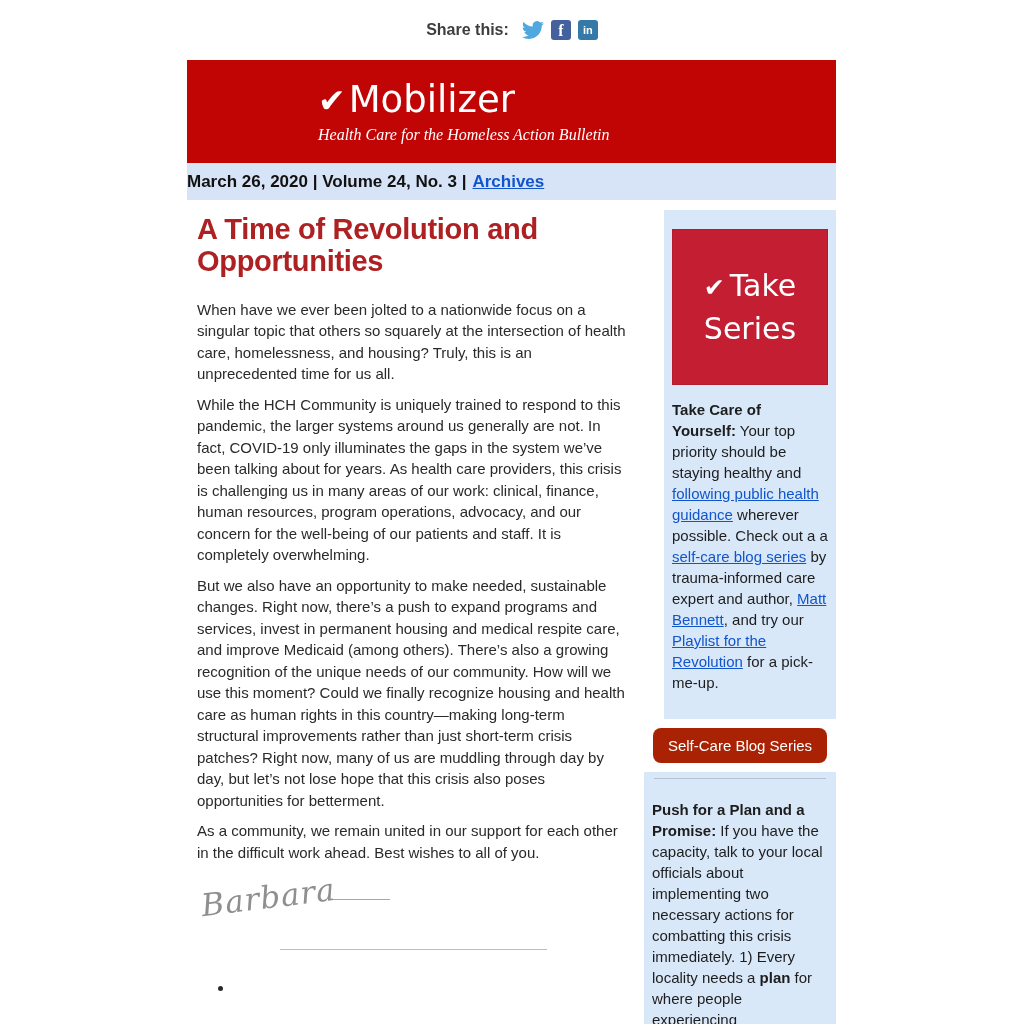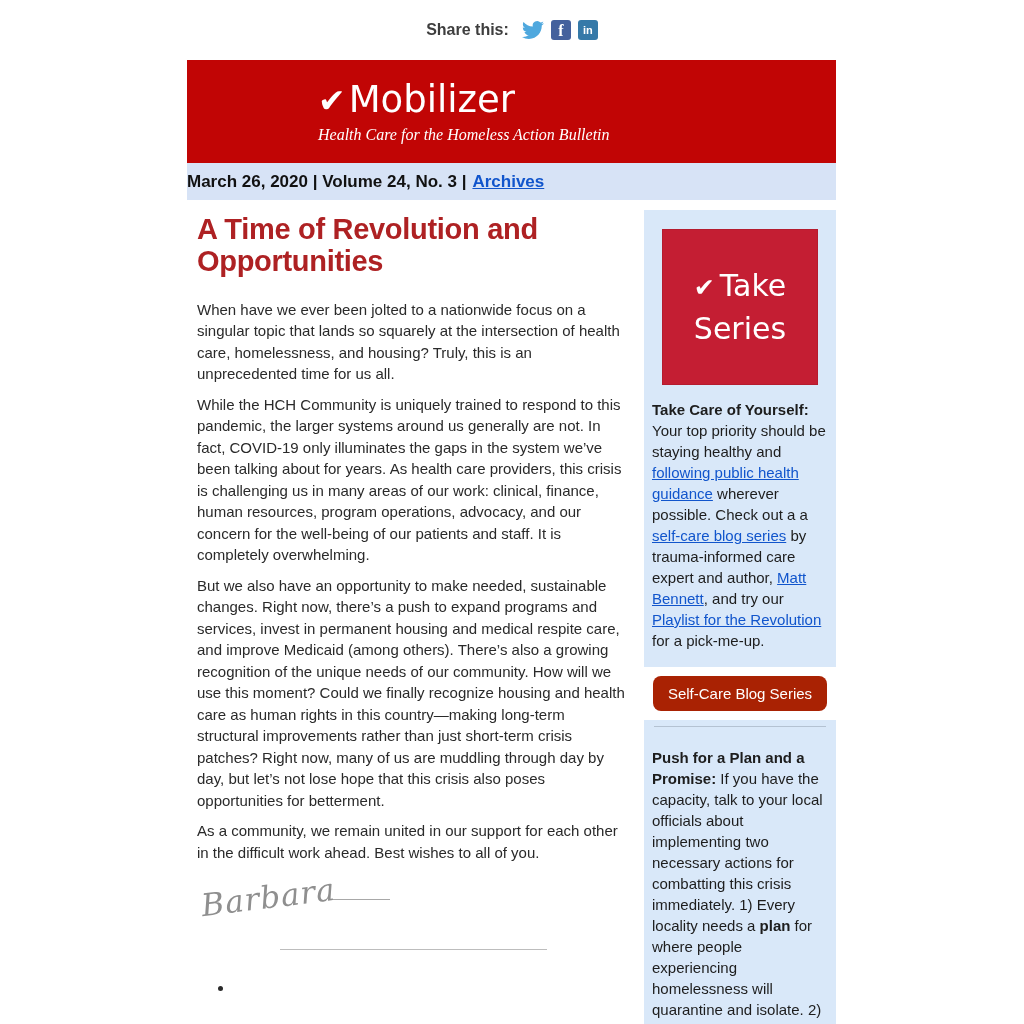--- a/index.html
+++ b/index.html
@@ -54,7 +54,7 @@
   ul.news li { font-size: 15px; line-height: 21.5px; }
   
   .sidebar { width: 192px; padding-top: 10px; }
-  .side-box { background: #d9e8f9; padding: 19px 8px 16px; }
+  .side-box { background: #d9e8f9; padding: 19px 8px 26px; margin-left: 20px; }
   .take-action {
     width: 156px; height: 156px; margin: 0 auto; background: #c41e33; color: #fff;
     display: flex; flex-direction: column; align-items: center; justify-content: center;

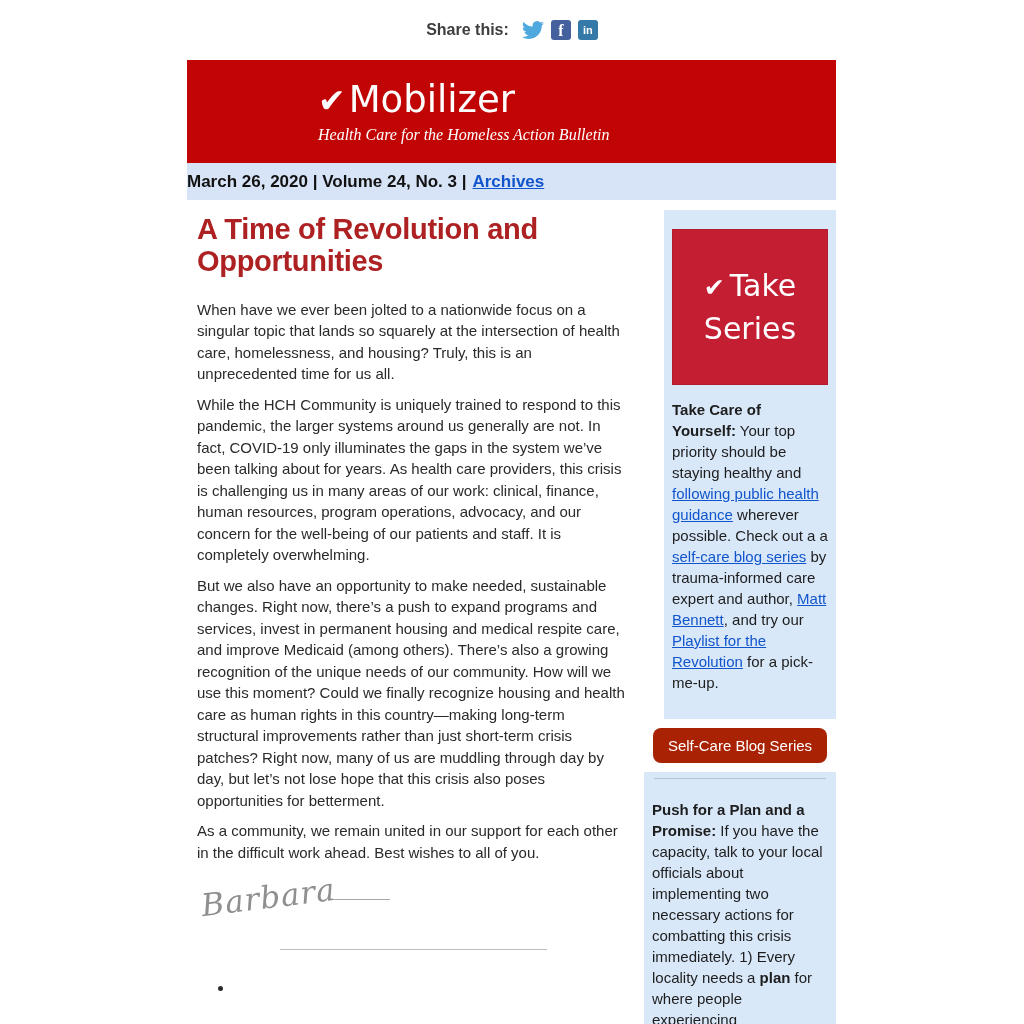--- a/index.html
+++ b/index.html
@@ -108,7 +108,7 @@
 
     <main class="main-col">
       <h1>A Time of Revolution and Opportunities</h1>
-      <p class="first">When have we ever been jolted to a nationwide focus on a singular topic that lands so squarely at the intersection of health care, homelessness, and housing?  Truly, this is an unprecedented time for us all.</p>
+      <p class="first">When have we ever been jolted to a nationwide focus on a singular topic that others so squarely at the intersection of health care, homelessness, and housing?  Truly, this is an unprecedented time for us all.</p>
       <p>While the HCH Community is uniquely trained to respond to this pandemic, the larger systems around us generally are not. In fact, COVID-19 only illuminates the gaps in the system we’ve been talking about for years. As health care providers, this crisis is challenging us in many areas of our work: clinical, finance, human resources, program operations, advocacy, and our concern for the well-being of our patients and staff. It is completely overwhelming.</p>
       <p>But we also have an opportunity to make needed, sustainable changes. Right now, there’s a push to expand programs and services, invest in permanent housing and medical respite care, and improve Medicaid (among others). There’s also a growing recognition of the unique needs of our community. How will we use this moment? Could we finally recognize housing and health care as human rights in this country—making long-term structural improvements rather than just short-term crisis patches? Right now, many of us are muddling through day by day, but let’s not lose hope that this crisis also poses opportunities for betterment.</p>
       <p>As a community, we remain united in our support for each other in the difficult work ahead. Best wishes to all of you.</p>

